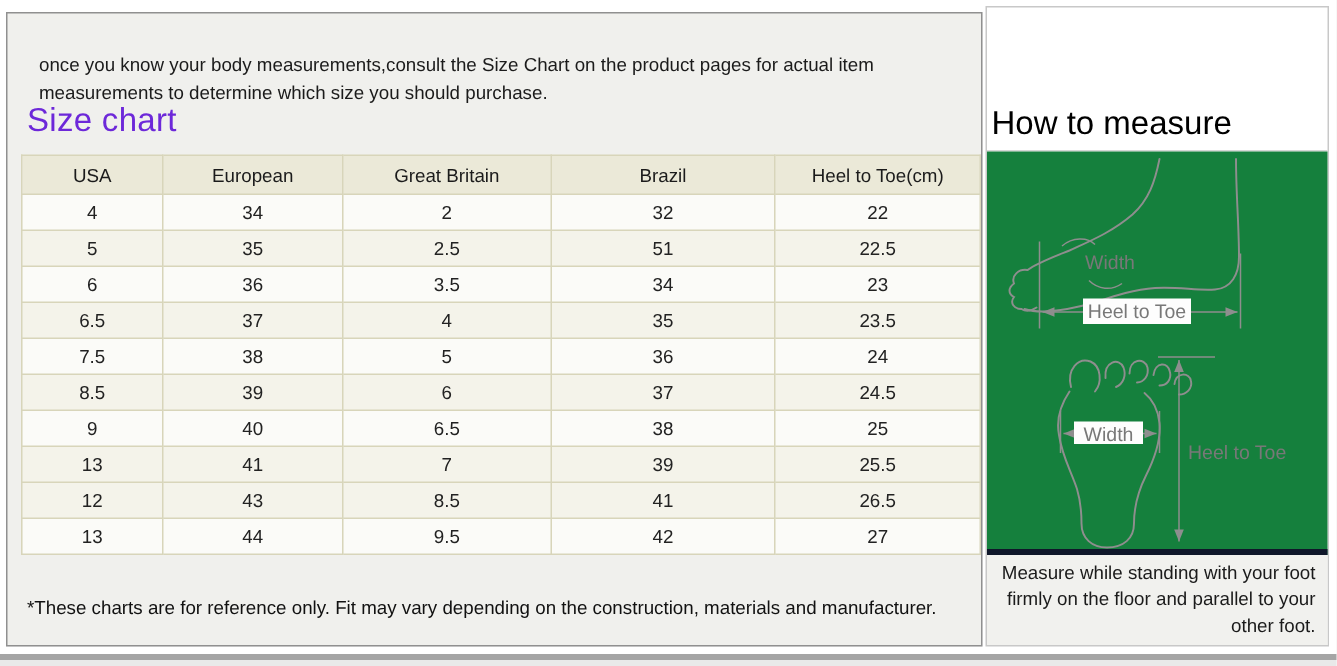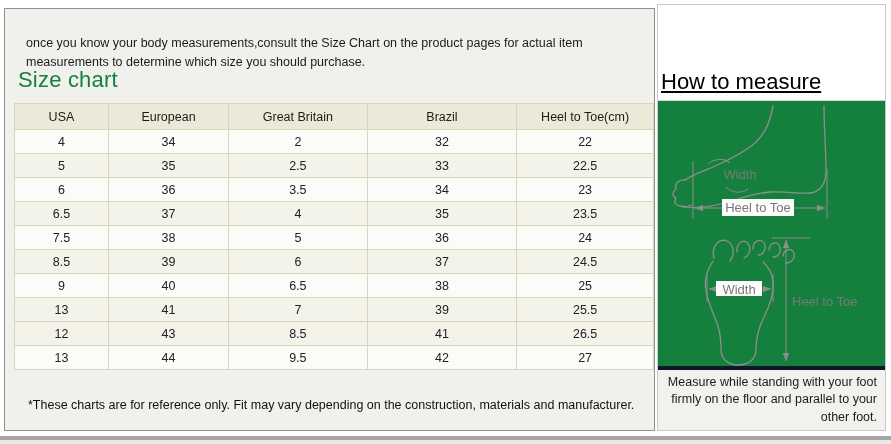--- a/index.html
+++ b/index.html
@@ -20,7 +20,7 @@
   }
   .size-title{
     position:absolute;left:13px;top:58px;
-    font-size:22px;color:#15803d;letter-spacing:0.2px;
+    font-size:22px;color:#6d28d9;letter-spacing:0.2px;
   }
   table.size-table{
     position:absolute;left:9px;top:94px;width:640px;

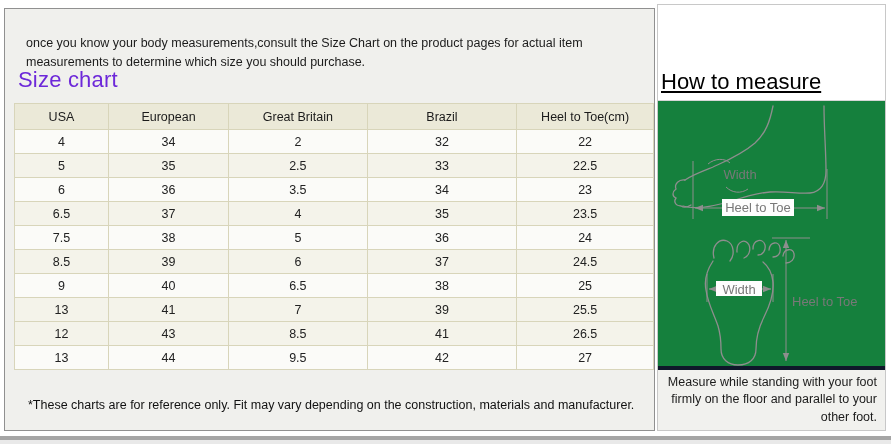--- a/index.html
+++ b/index.html
@@ -47,7 +47,7 @@
   .rp-header{
     height:96px;border-bottom:1px solid #d6d6d6;box-sizing:border-box;
     display:flex;align-items:flex-end;padding:0 0 5px 3px;
-    font-size:22px;color:#000;text-decoration:underline;
+    font-size:22px;color:#000;
   }
   .rp-diagrams{
     height:269px;border-bottom:4px solid #0f172a;box-sizing:border-box;

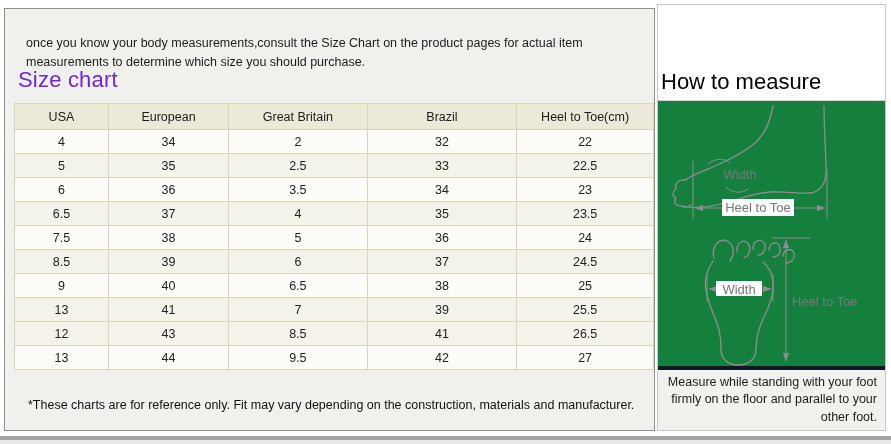--- a/index.html
+++ b/index.html
@@ -110,7 +110,7 @@
           <td>5</td>
           <td>35</td>
           <td>2.5</td>
-          <td>33</td>
+          <td>51</td>
           <td>22.5</td>
         </tr>
         <tr>

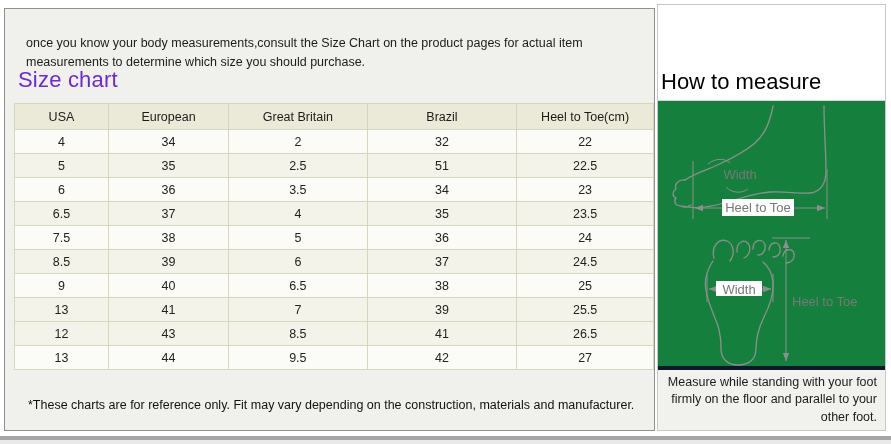--- a/index.html
+++ b/index.html
@@ -36,7 +36,7 @@
   }
   table.size-table tr.alt td{background:#f4f3ea;}
   .footnote{
-    position:absolute;left:23px;top:389px;
+    position:absolute;left:13px;top:389px;
     font-size:12.5px;color:#111;
   }
   

